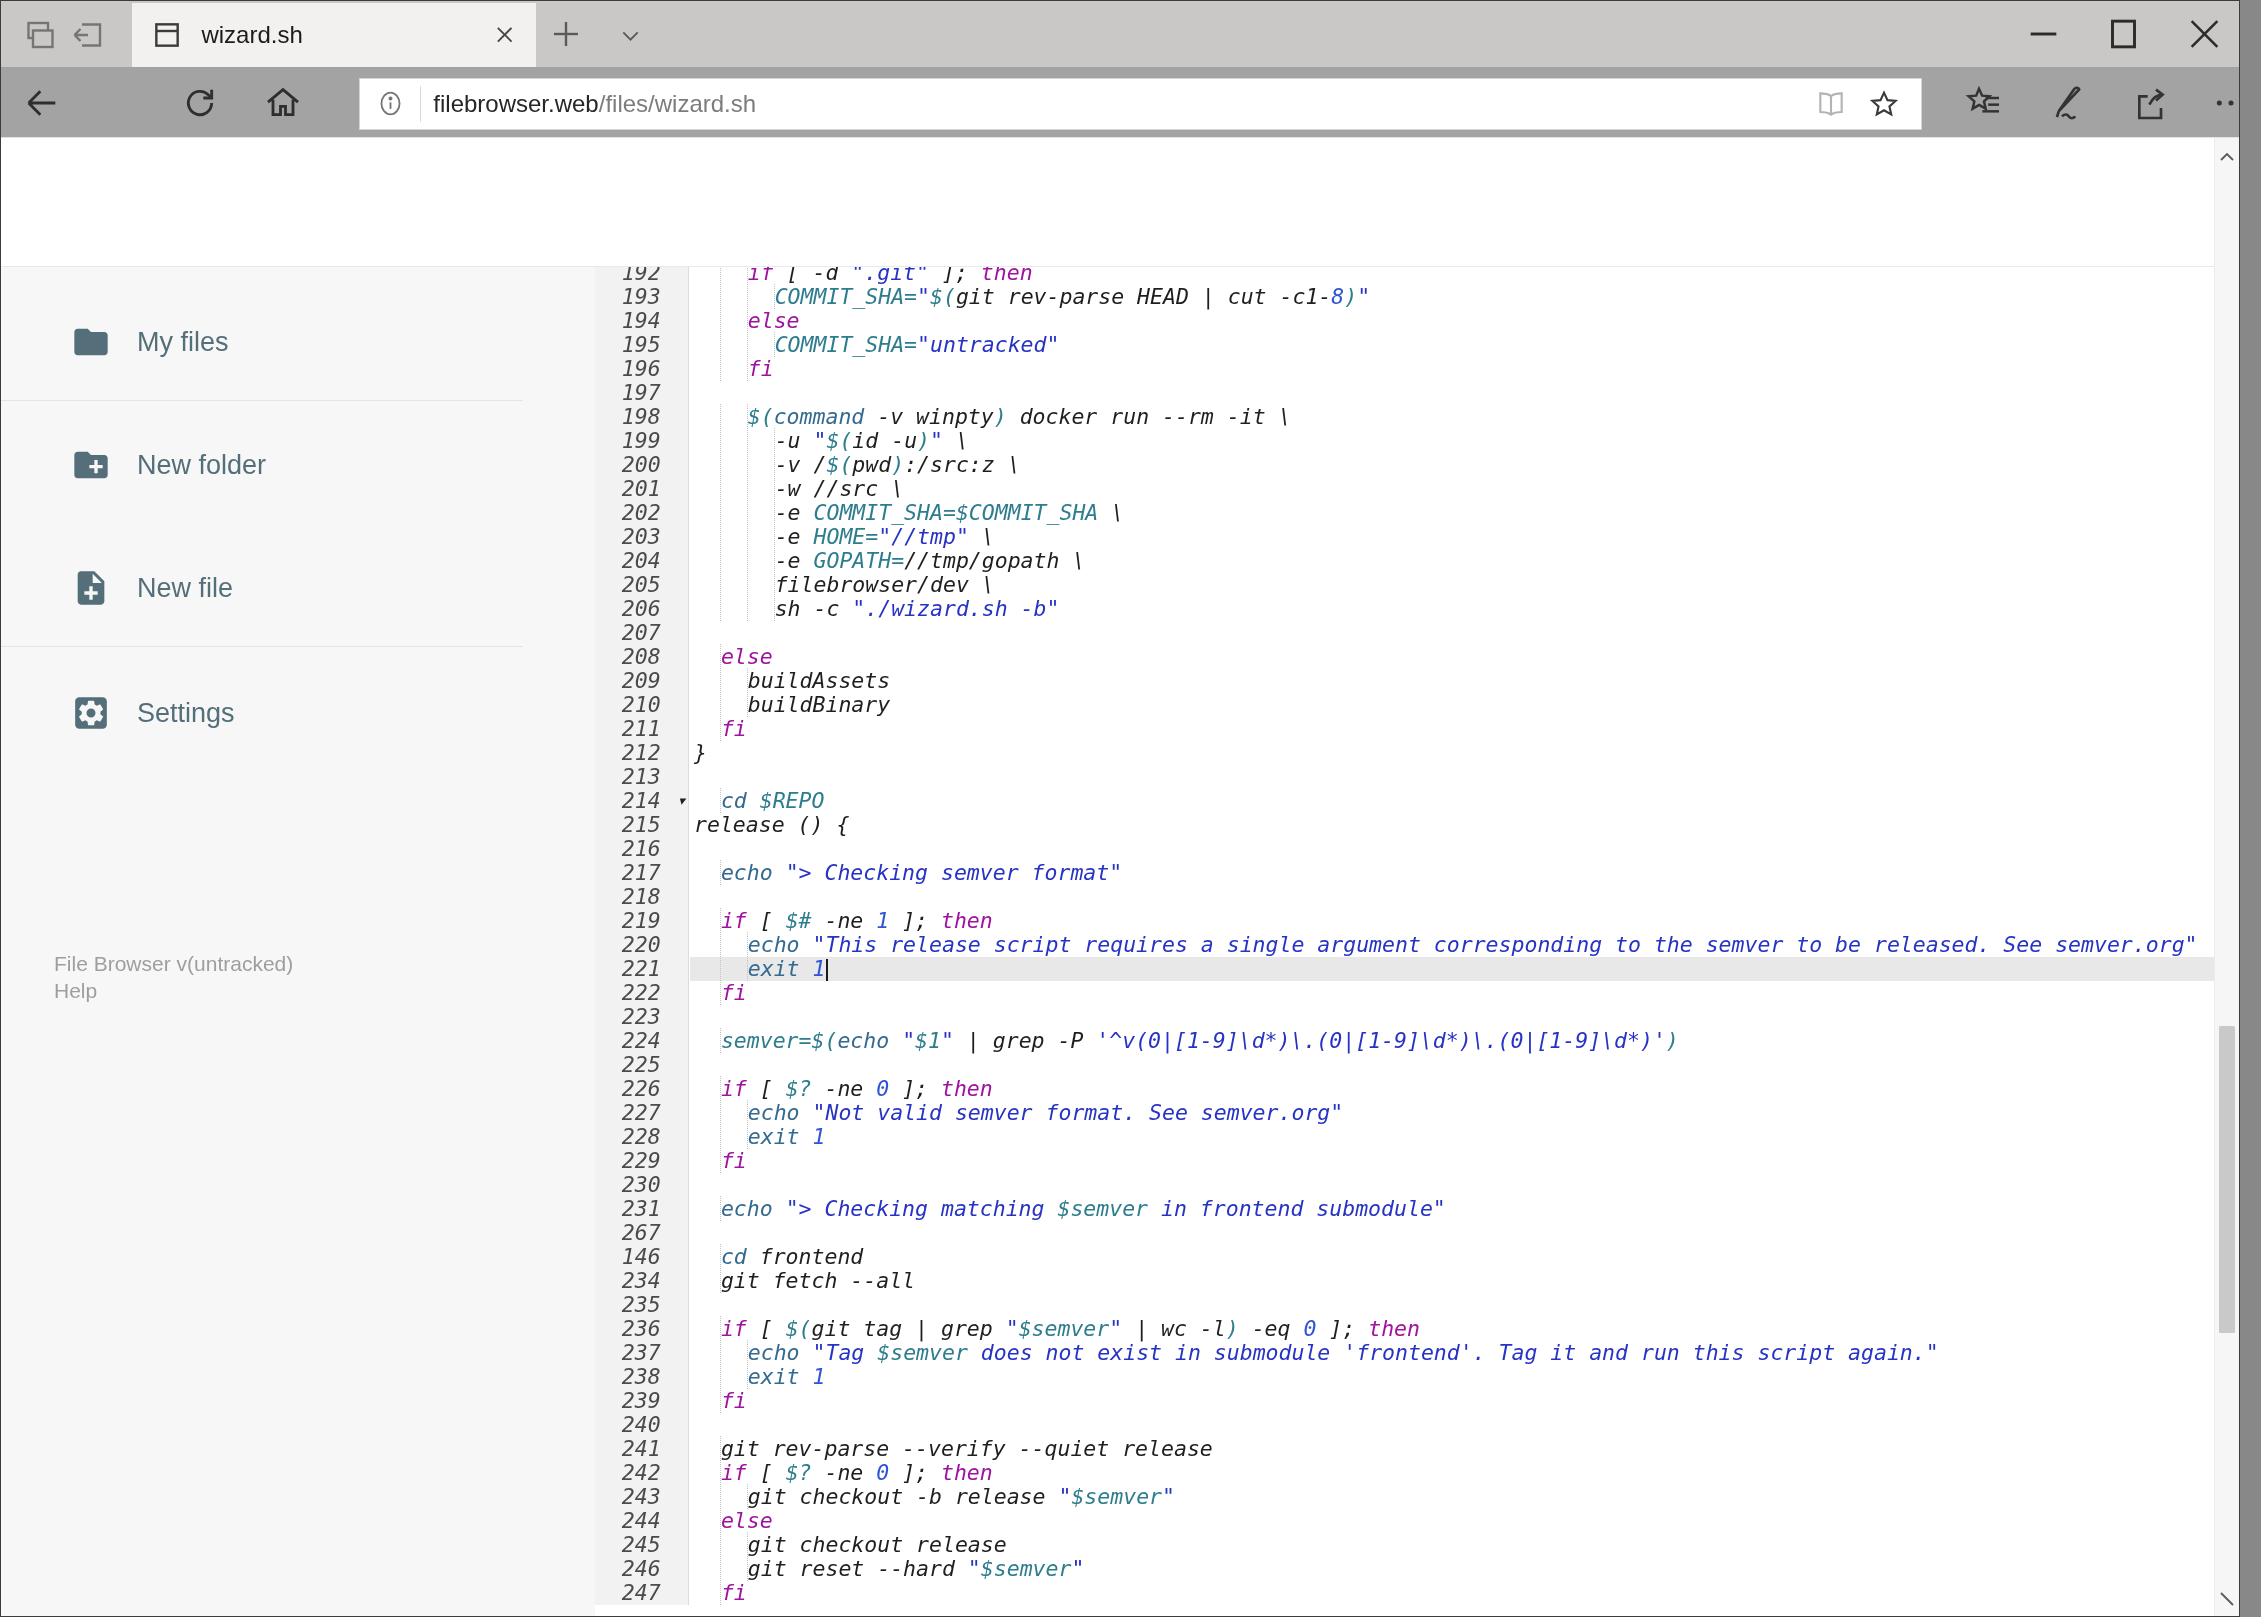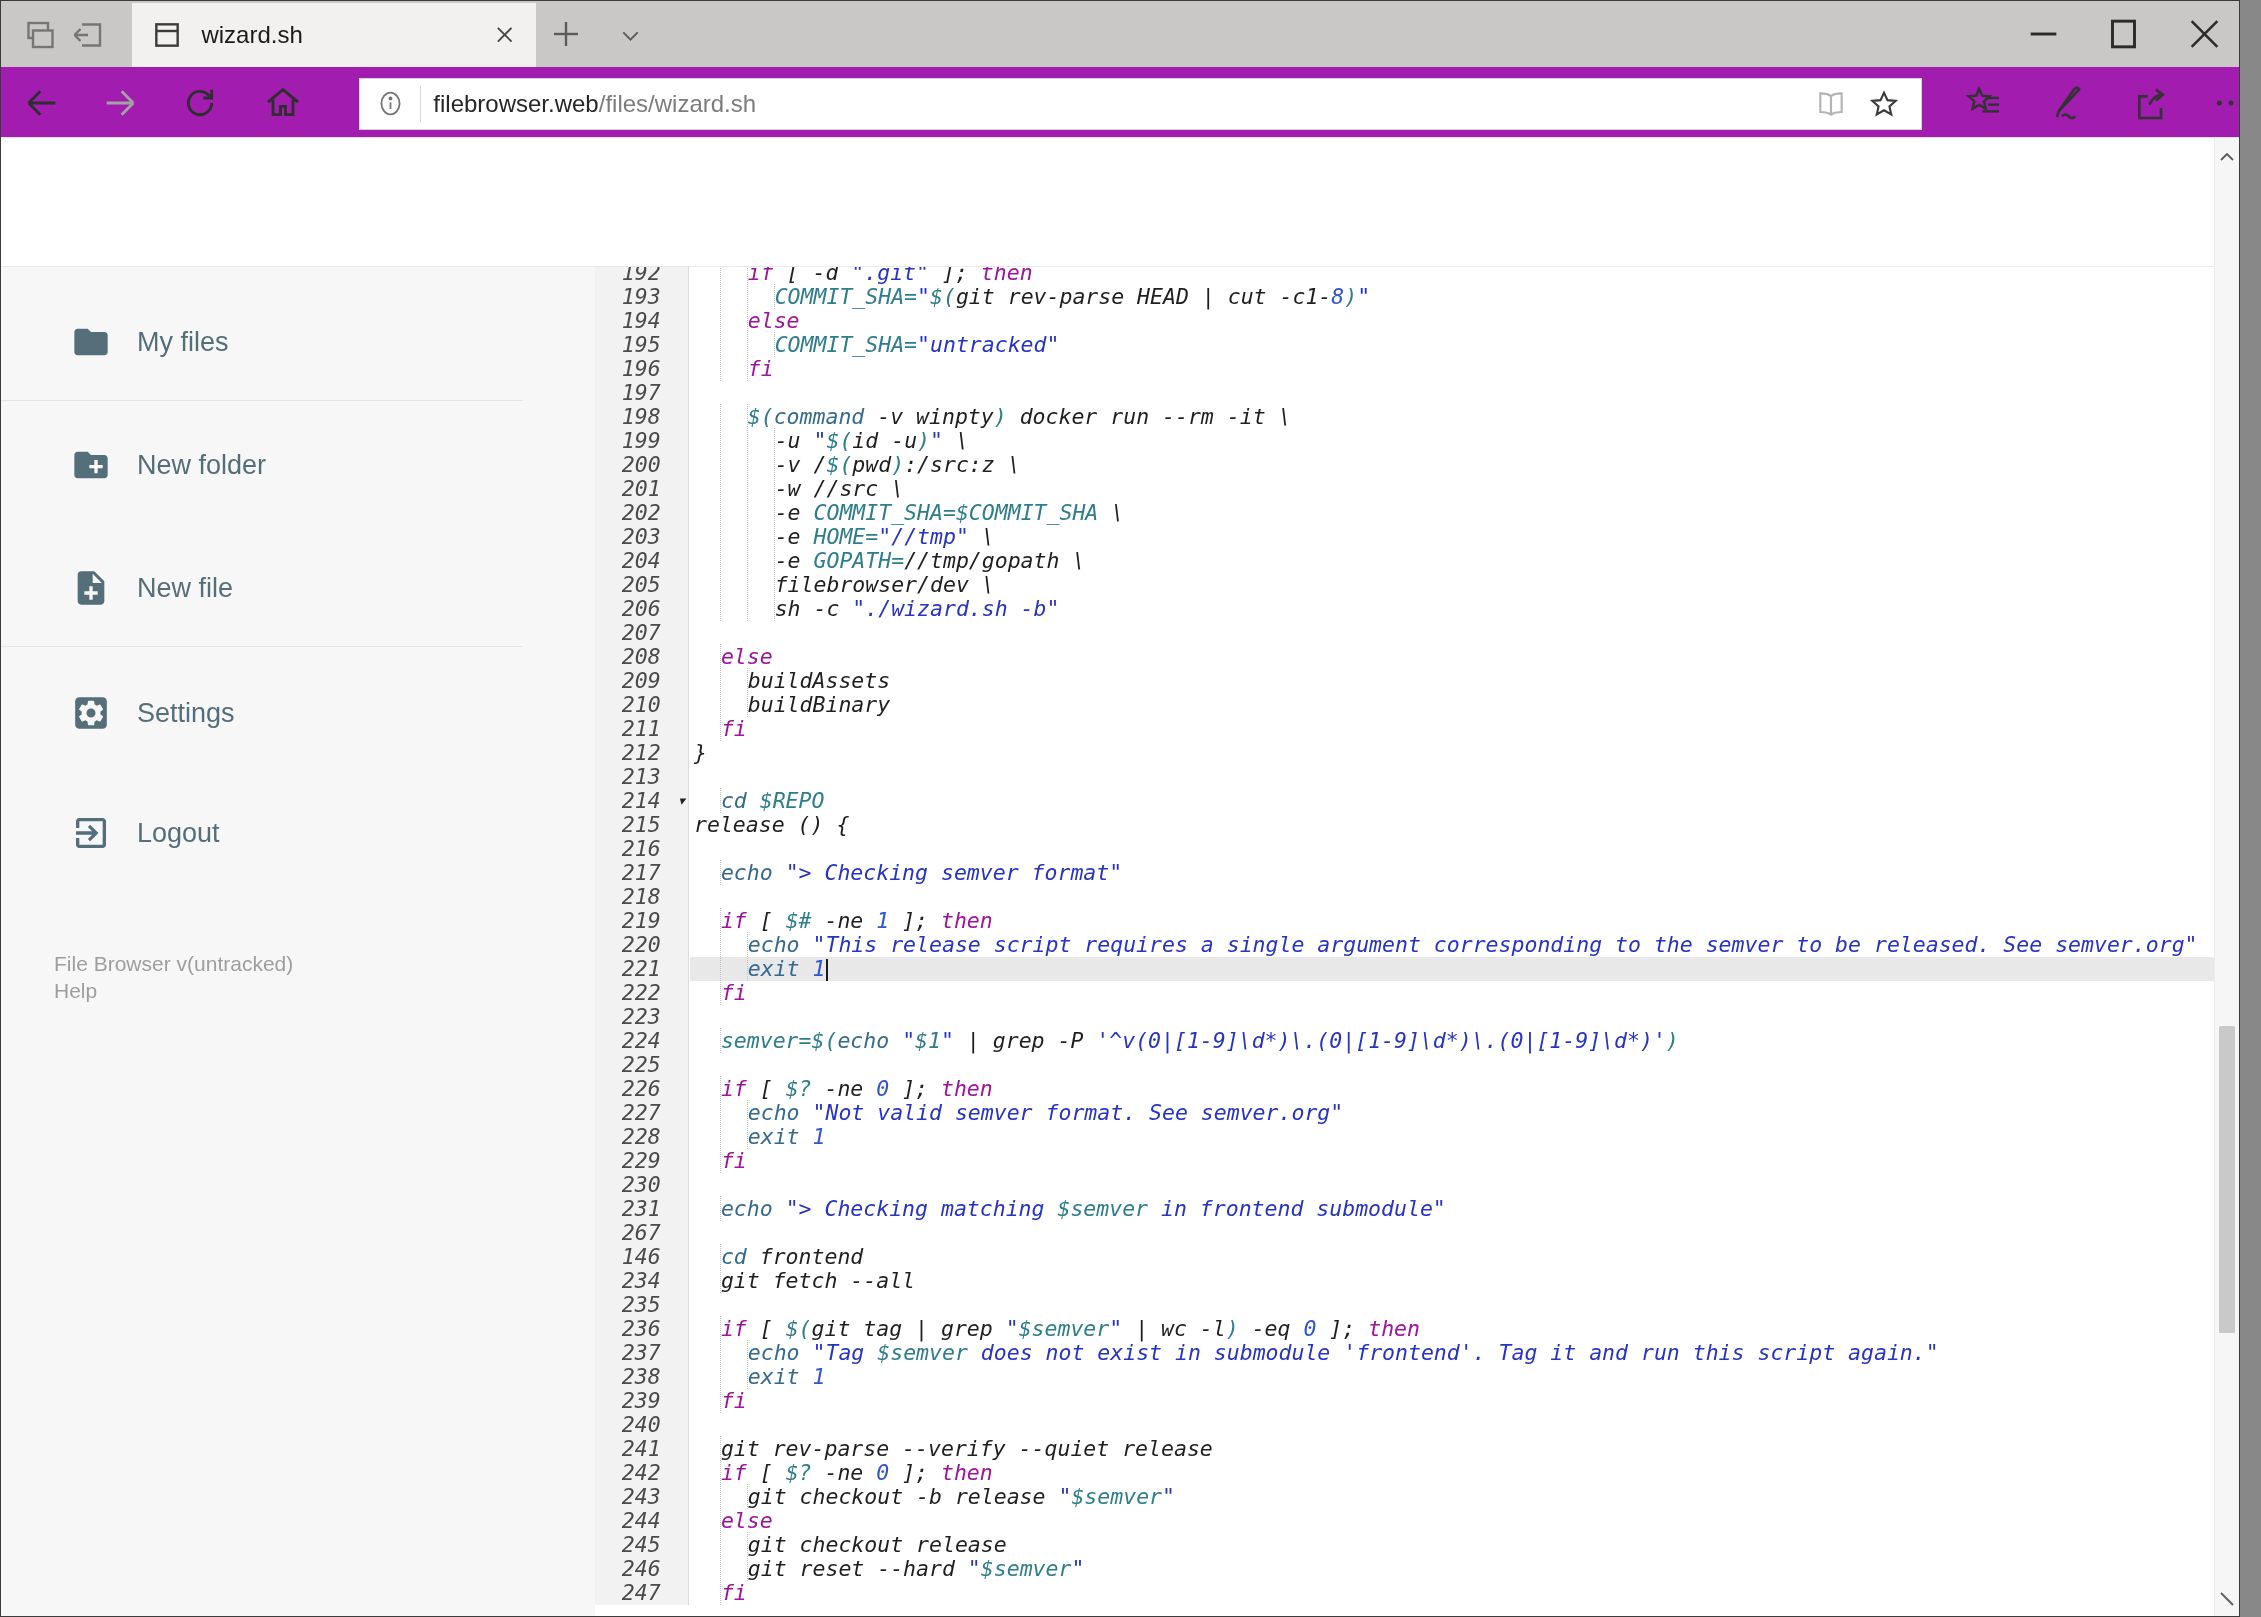--- a/index.html
+++ b/index.html
@@ -20,7 +20,7 @@
   .tabmenu{position:absolute;left:615px;top:22.6px;width:29px;height:24px;color:#5a5a5a;}
   .winctrl{position:absolute;top:11.3px;width:69px;height:44px;color:#2b2b2b;display:flex;align-items:center;justify-content:center;}
   
-  .navbar{position:absolute;left:0;top:66px;width:100%;height:71px;background:#a21caf;border-bottom:0.8px solid #e3e2e1;}
+  .navbar{position:absolute;left:0;top:66px;width:100%;height:71px;background:#a3a3a3;border-bottom:0.8px solid #e3e2e1;}
   .nav-ic{position:absolute;top:16px;width:40px;height:40px;color:#2e2e2e;}
   .urlbox{position:absolute;left:358px;top:10.5px;width:1563px;height:52px;background:#fff;border:0.8px solid #d4d4d4;display:flex;align-items:center;}
   .url-info{width:29px;height:29px;margin-left:16px;color:#767676;flex:none;}

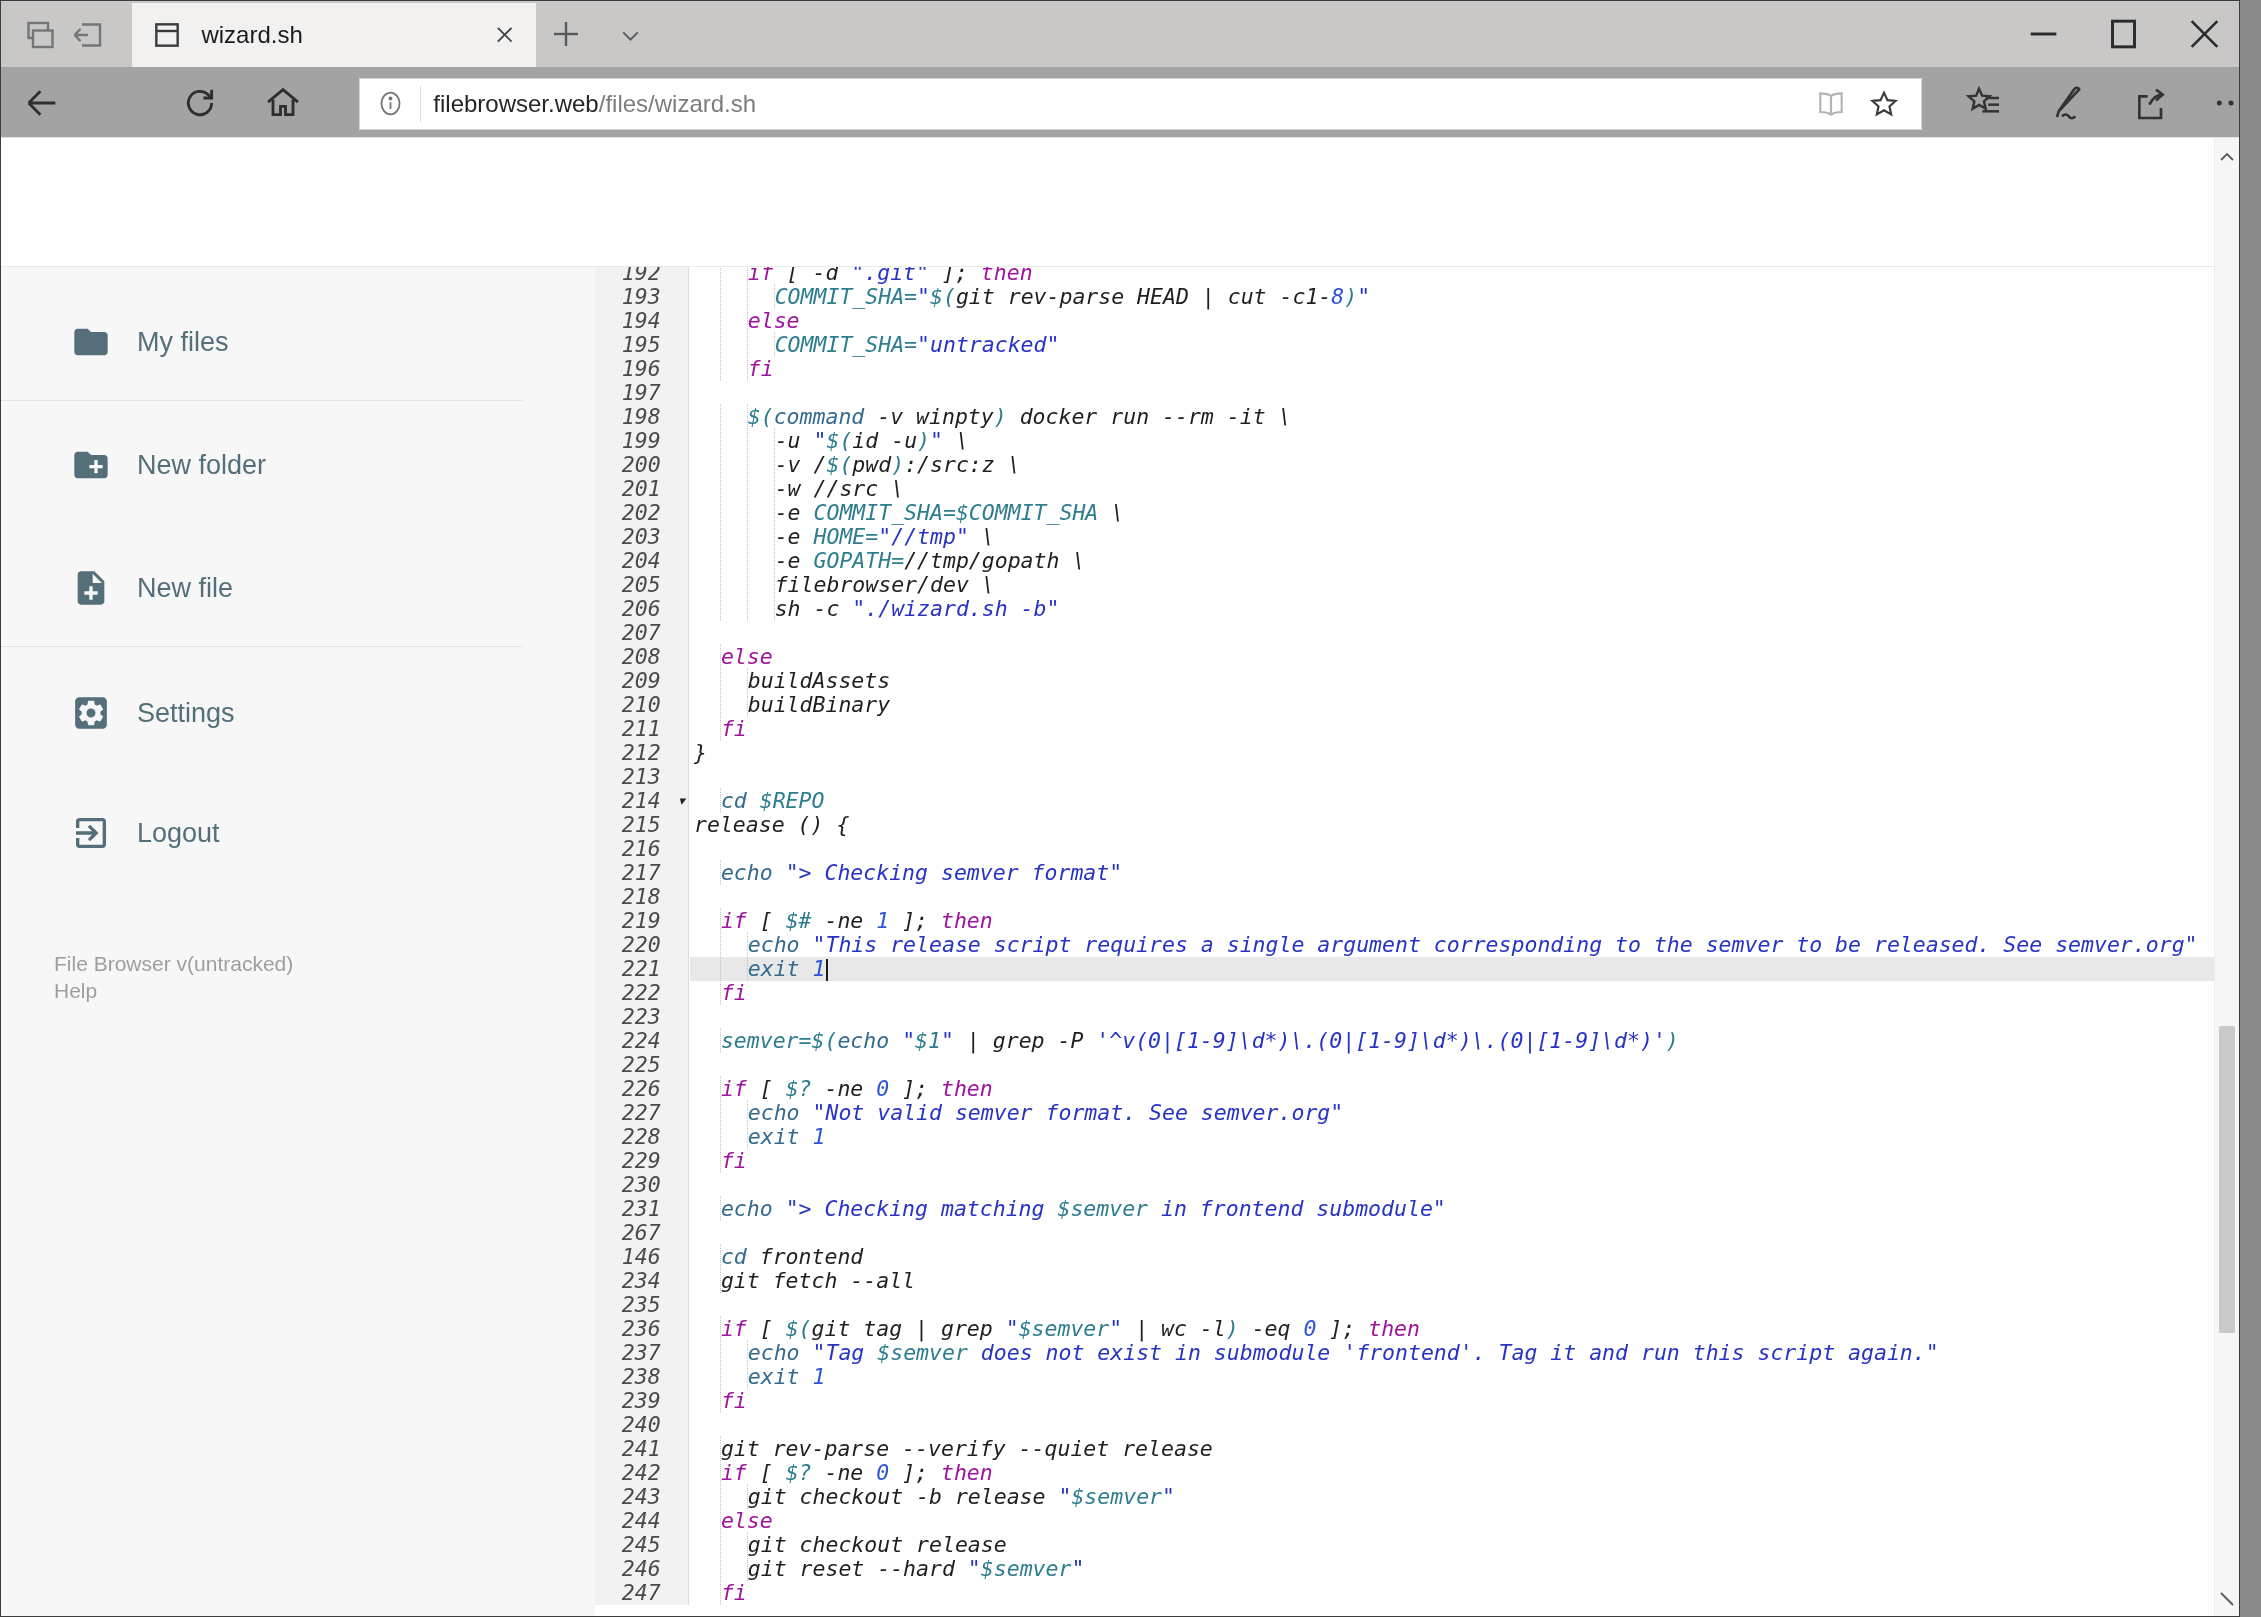--- a/index.html
+++ b/index.html
@@ -328,14 +328,6 @@
         <span class="si-label">Settings</span>
       </div>
 
-      <div class="side-item" style="top:540px">
-        <span class="si-ic">
-          <svg viewBox="0 0 24 24" fill="currentColor">
-              <path d="M10.09 15.59L11.5 17l5-5-5-5-1.41 1.41L12.67 11H3v2h9.67l-2.58 2.59zM19 3H5c-1.11 0-2 .9-2 2v4h2V5h14v14H5v-4H3v4c0 1.1.89 2 2 2h14c1.1 0 2-.9 2-2V5c0-1.1-.9-2-2-2z"></path>
-            </svg>
-        </span>
-        <span class="si-label">Logout</span>
-      </div>
 
       <div class="side-footer">
         <div>File Browser v(untracked)</div>

